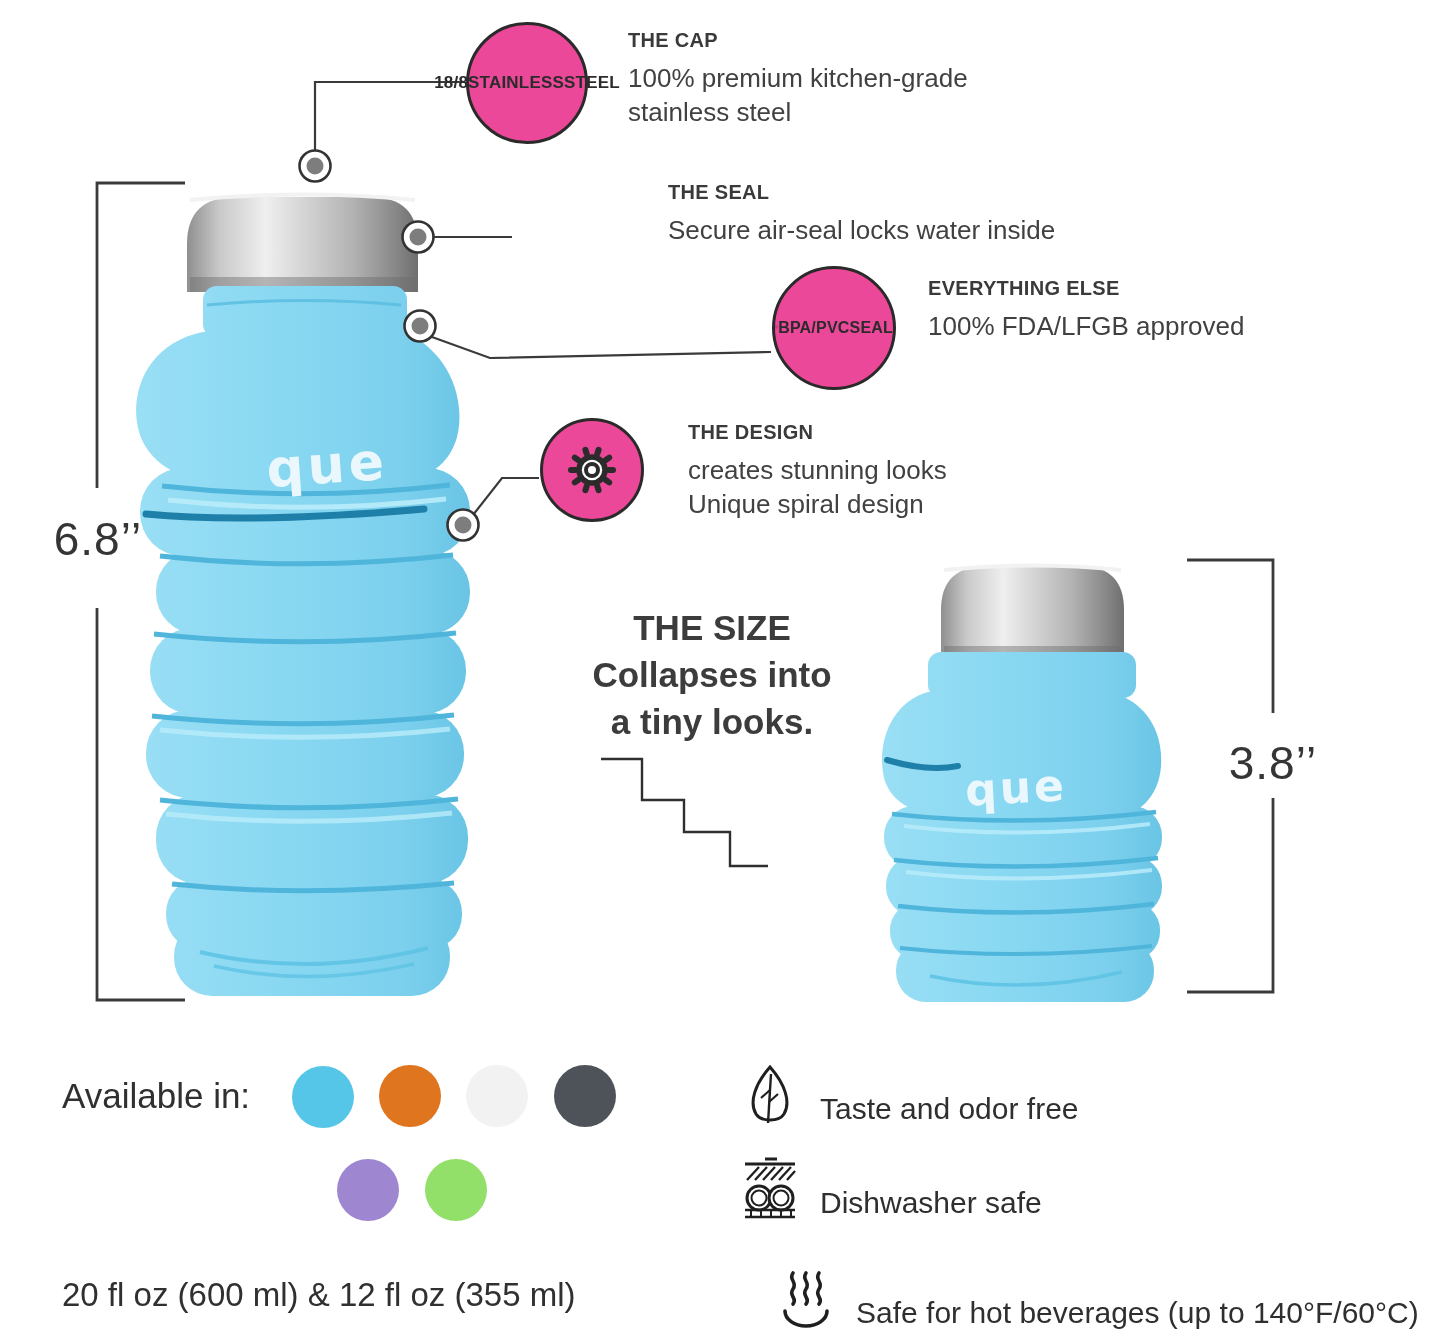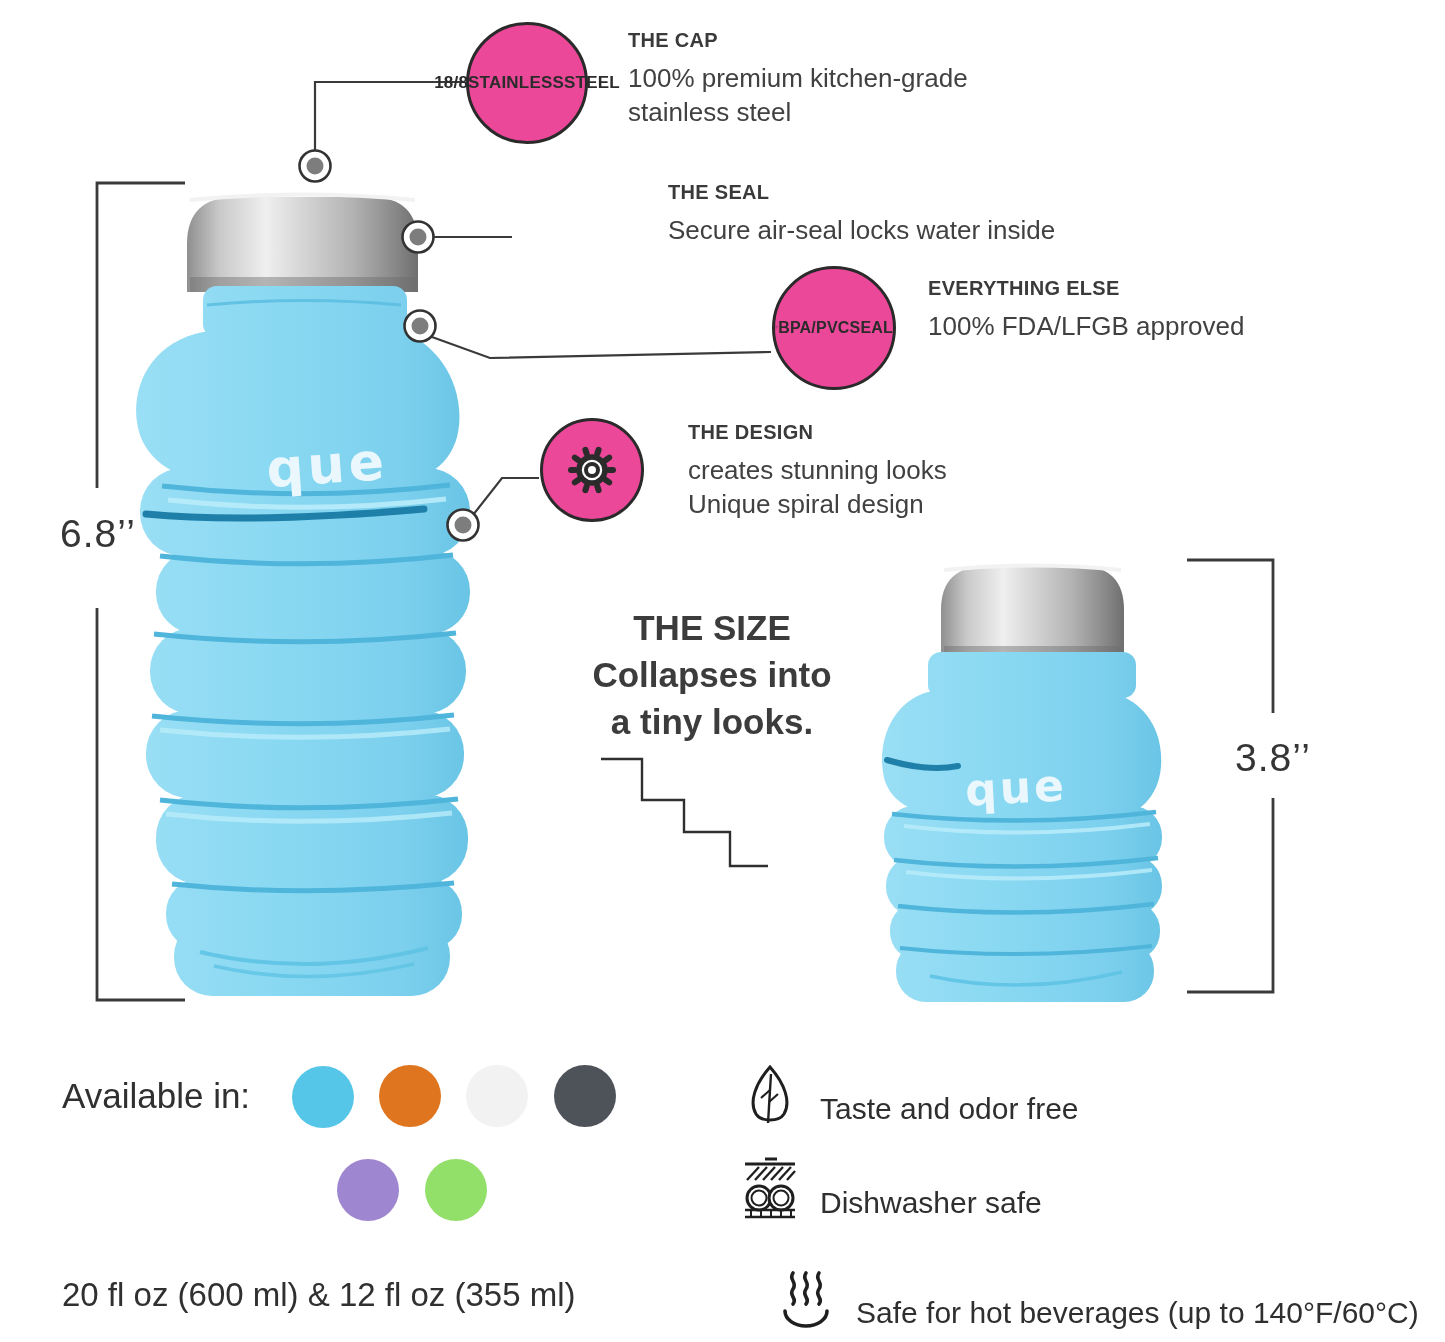--- a/index.html
+++ b/index.html
@@ -25,7 +25,7 @@
   .size-note{position:absolute;z-index:2;text-align:center;width:320px;}
   .size-note div{font-weight:bold;font-size:35px;line-height:47px;color:#3c3c3c;}
   
-  .measure{position:absolute;z-index:3;font-size:39px;color:#353535;text-align:center;letter-spacing:1px;}
+  .measure{position:absolute;z-index:3;font-size:46px;color:#353535;text-align:center;letter-spacing:1px;}
   
   .avail-label{position:absolute;z-index:2;font-size:35px;color:#303030;}
   .swatch{position:absolute;z-index:2;width:62px;height:62px;border-radius:50%;}

